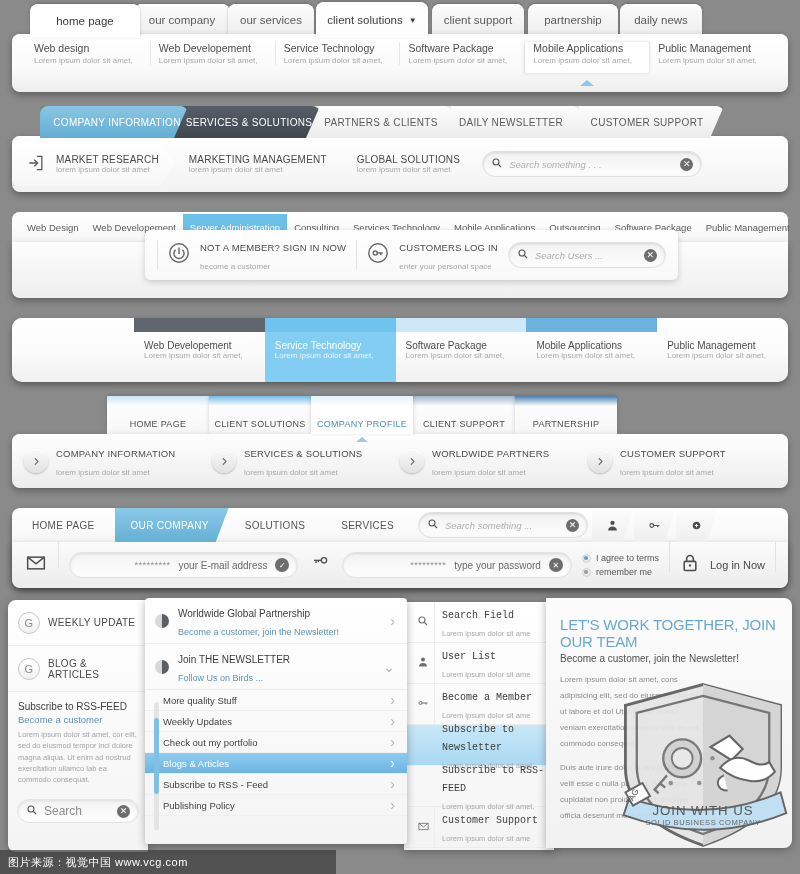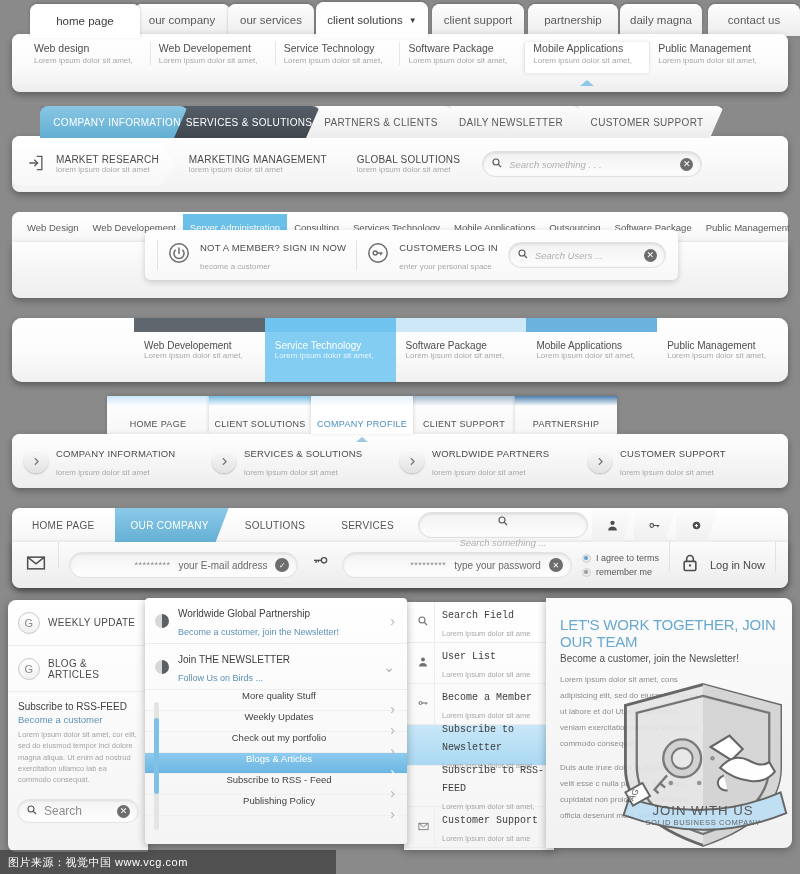--- a/index.html
+++ b/index.html
@@ -263,7 +263,7 @@
           <span>partnership</span>
         </div>
         <div class="tab1" style="left: 608px; width: 82px;">
-          <span>daily magna</span>
+          <span>daily news</span>
         </div>
         <div class="tab1" style="left: 696px; width: 92px;">
           <span>contact us</span>

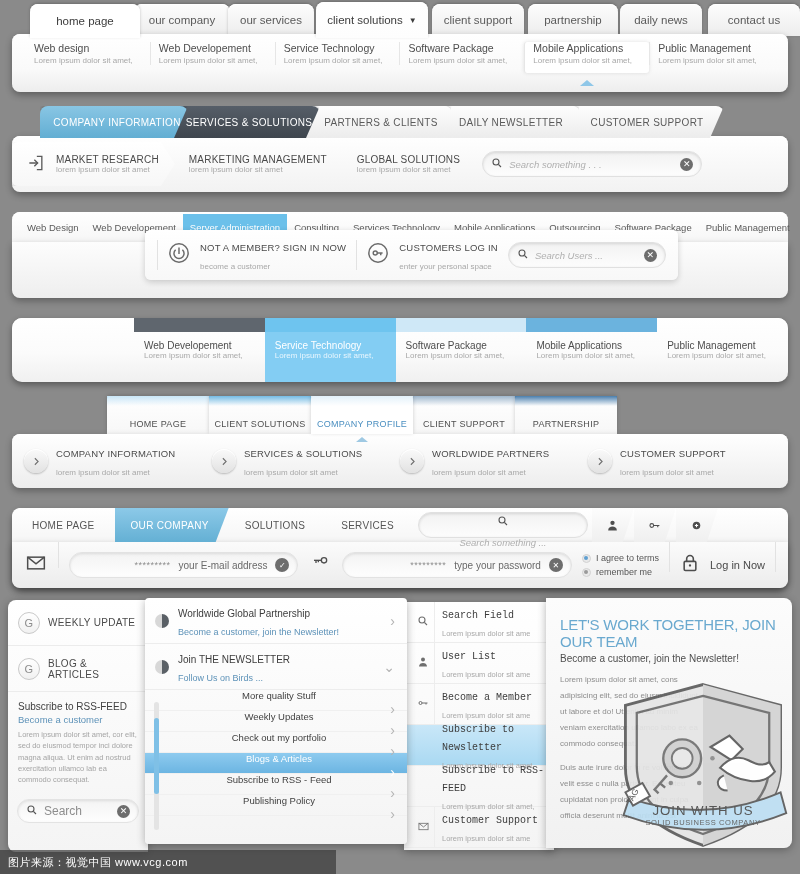--- a/index.html
+++ b/index.html
@@ -265,9 +265,6 @@
         <div class="tab1" style="left: 608px; width: 82px;">
           <span>daily news</span>
         </div>
-        <div class="tab1" style="left: 696px; width: 92px;">
-          <span>contact us</span>
-        </div>
       </div>
     <div class="mega">
         <div class="mega-col">

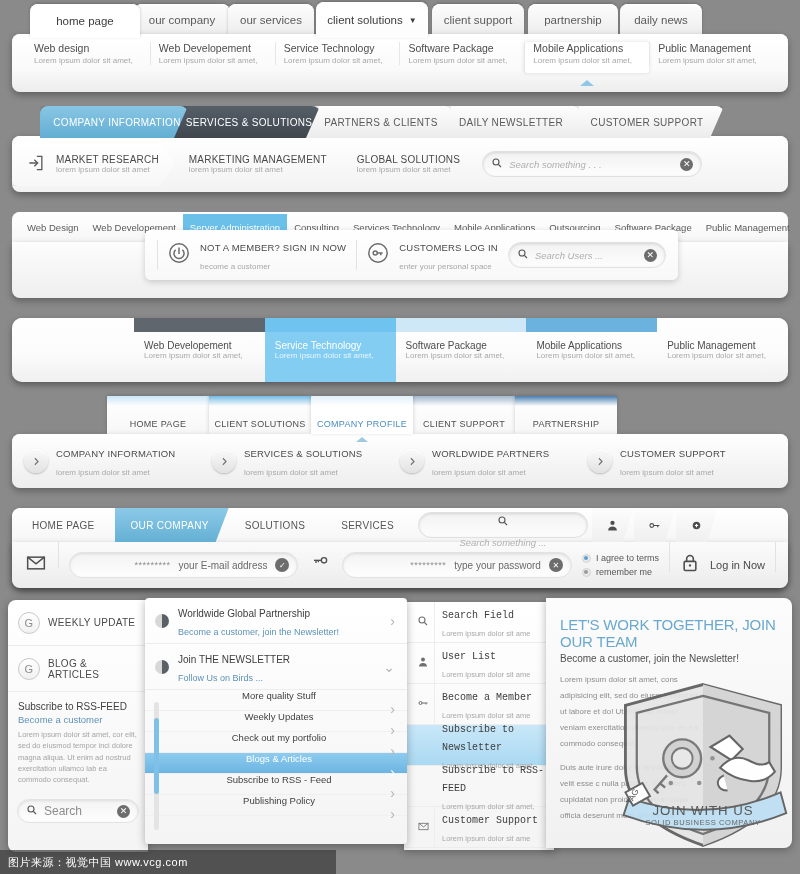--- a/index.html
+++ b/index.html
@@ -507,7 +507,7 @@
         <div class="s6tab">
           <span>SERVICES</span>
         </div>
-        <div class="searchpill" style="max-width: 170px; align-self: center; margin: 0px 4px; flex-direction: column;">
+        <div class="searchpill" style="max-width: 170px; align-self: center; margin: 0px 4px;">
           <span><svg viewBox="0 0 24 24" width="12" height="12" fill="none" stroke="#555" stroke-width="2.2">
               <circle cx="10" cy="10" r="6"></circle>
               <path d="M15 15l5 5"></path>

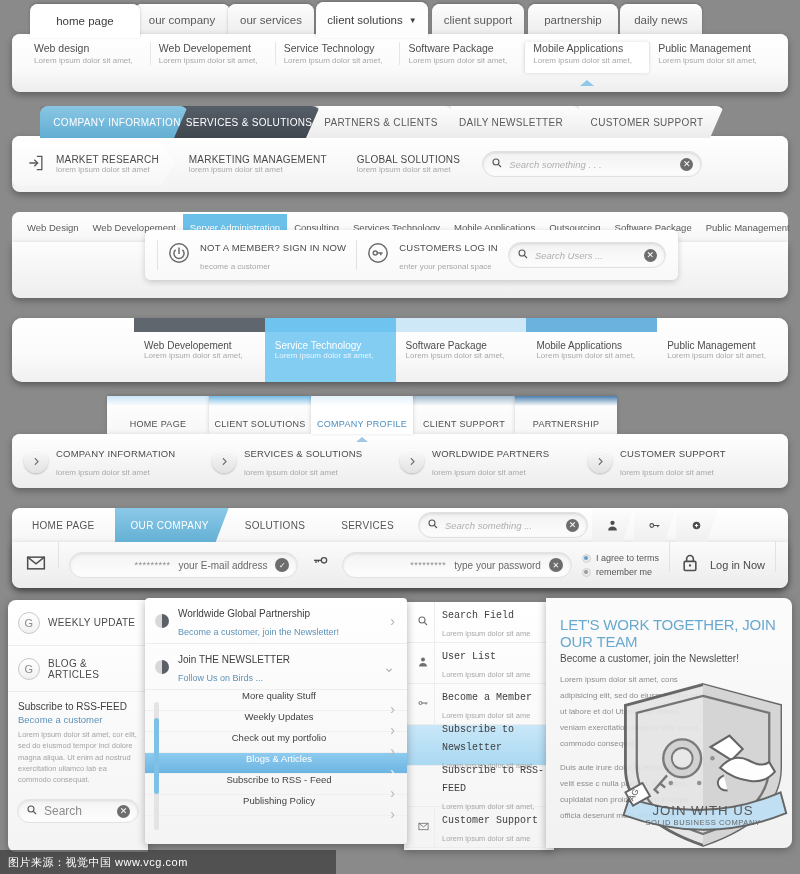--- a/index.html
+++ b/index.html
@@ -207,7 +207,7 @@
     background:linear-gradient(90deg,#d8d8d8 50%,#5a6066 50%); }
   .arr { margin-left:auto; color:#b4b4b4; font-size:14px; }
   .listrow { height:21px; display:flex; align-items:center; padding:0 12px 0 18px;
-    border-bottom:1px solid #f0f0f0; font-size:9.5px; color:#3f3f3f;flex-direction:column; }
+    border-bottom:1px solid #f0f0f0; font-size:9.5px; color:#3f3f3f; }
   .listrow.sel { background:linear-gradient(180deg,#8ecbef,#6cb5e2); color:#fff; }
   .listrow.sel .arr { color:#fff; }
   .scrolltrack { position:absolute; left:9px; top:104px; width:5px; height:128px;

